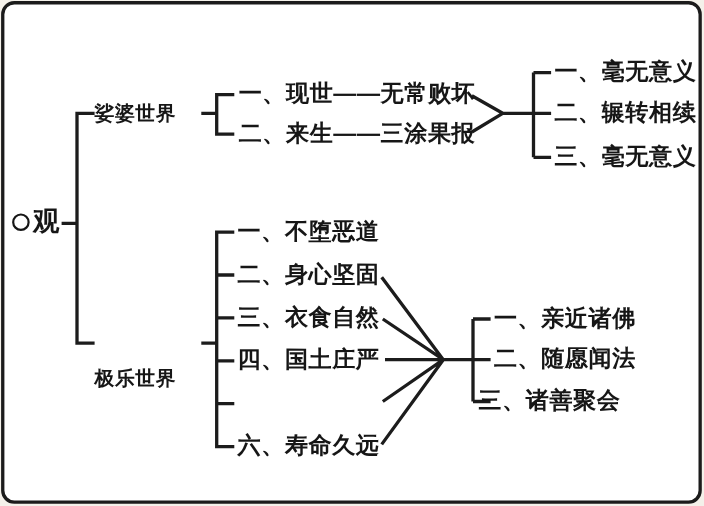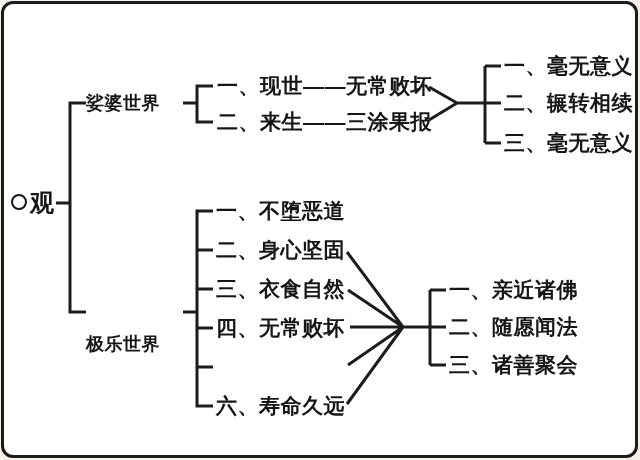--- a/index.html
+++ b/index.html
@@ -101,7 +101,7 @@
   <div class="txt" style="left:216px; top:211px;">一、不堕恶道</div>
   <div class="txt" style="left:216px; top:250px;">二、身心坚固</div>
   <div class="txt" style="left:216px; top:289px;">三、衣食自然</div>
-  <div class="txt" style="left:216px; top:328px;">四、无常败坏</div>
+  <div class="txt" style="left:216px; top:328px;">四、国土庄严</div>
   <div class="txt" style="left:216px; top:406px;">六、寿命久远</div>
 
   <div class="txt" style="left:449px; top:290px;">一、亲近诸佛</div>

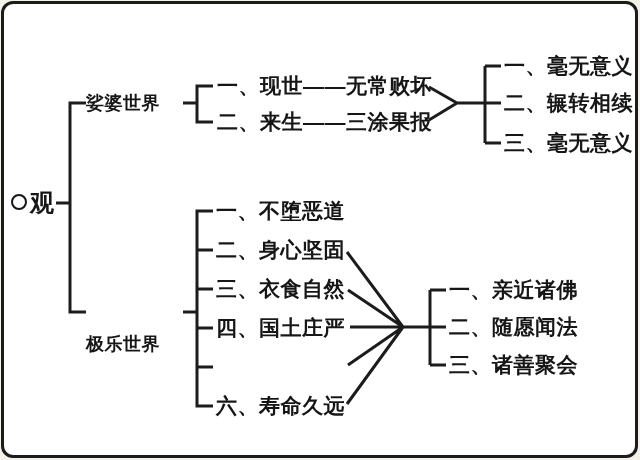--- a/index.html
+++ b/index.html
@@ -106,7 +106,7 @@
 
   <div class="txt" style="left:449px; top:290px;">一、亲近诸佛</div>
   <div class="txt" style="left:449px; top:327px;">二、随愿闻法</div>
-  <div class="txt" style="left:449px; top:365px;">三、诸善聚会</div>
+  <div class="txt" style="left:435px; top:365px;">三、诸善聚会</div>
 
 </div>
 

